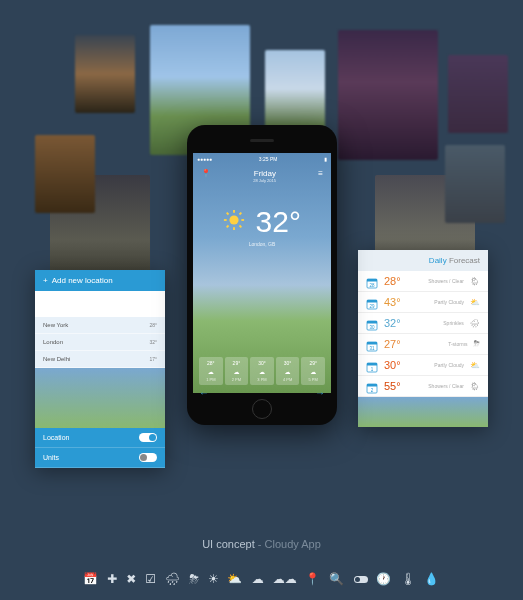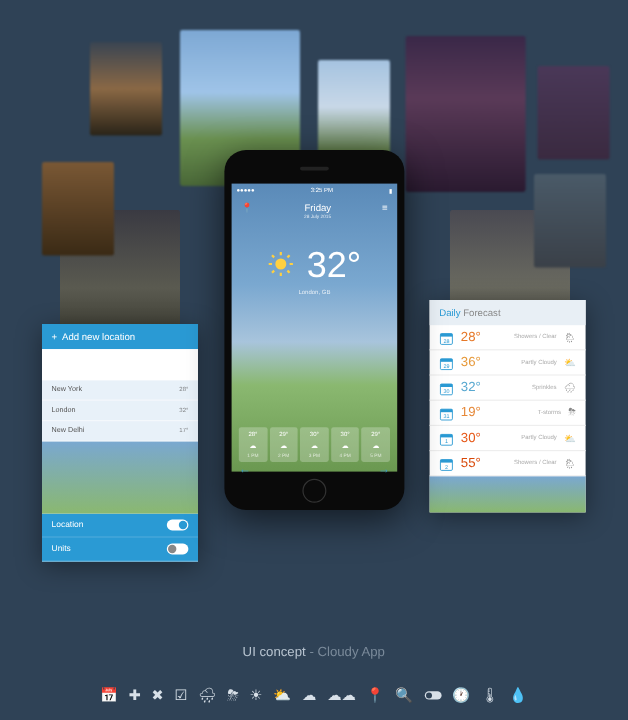--- a/index.html
+++ b/index.html
@@ -54,7 +54,7 @@
 .toggle.on::after{content:'';position:absolute;right:1px;top:1px;width:7px;height:7px;background:#2a9ad4;border-radius:50%}
 .toggle.off::after{content:'';position:absolute;left:1px;top:1px;width:7px;height:7px;background:#888;border-radius:50%}
 
-.pr-header{background:#e8eff5;color:#888;padding:6px 8px;font-size:8px;text-align:left}
+.pr-header{background:#e8eff5;color:#888;padding:6px 8px;font-size:8px;text-align:right}
 .pr-title-accent{color:#2a9ad4}
 .daily-item{display:flex;align-items:center;padding:4px 8px;gap:6px;border-bottom:1px solid #eee}
 .cal-icon{width:12px;height:12px;position:relative}

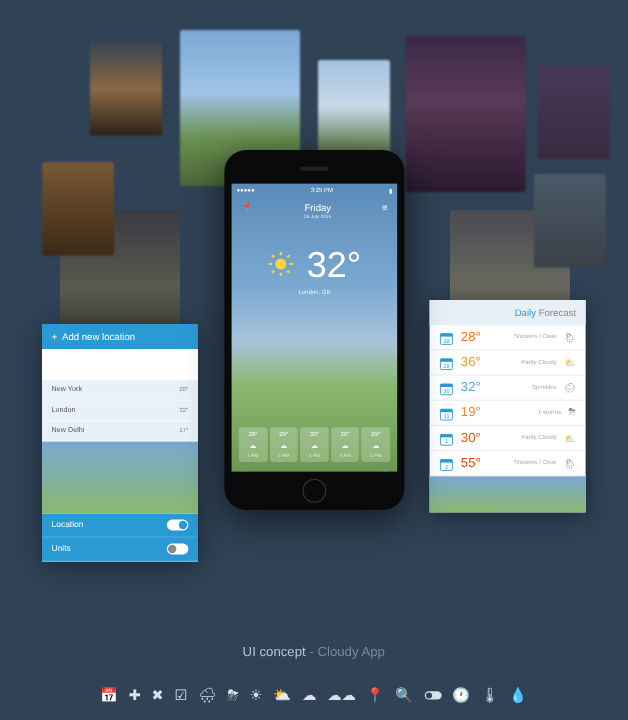--- a/index.html
+++ b/index.html
@@ -212,7 +212,7 @@
             <rect x="2" y="4" width="20" height="5" fill="#2a9ad4"></rect>
             <text x="12" y="19" text-anchor="middle" font-size="9" fill="#2a9ad4">29</text>
           </svg></span>
-        <span class="d-temp" style="color:#e69838">36°</span>
+        <span class="d-temp" style="color:#e69838">43°</span>
         <span class="d-cond">Partly Cloudy</span>
         <span class="d-wicon">⛅</span>
       </div>

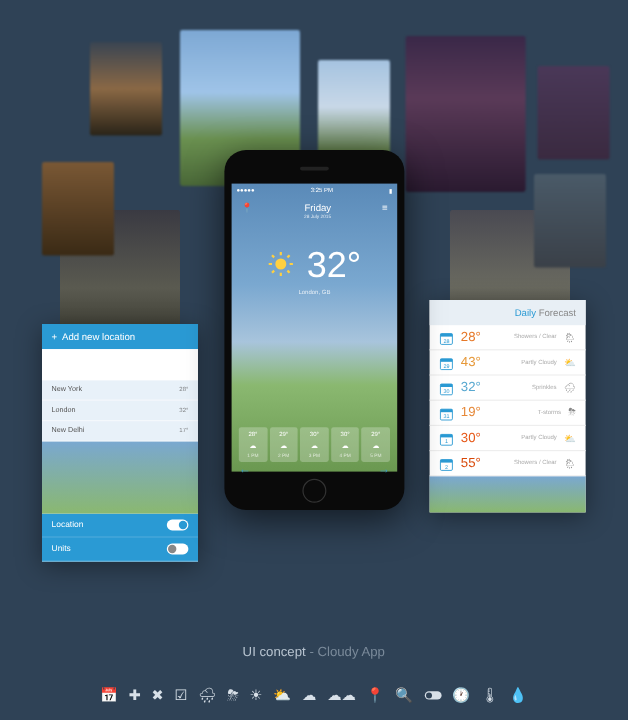--- a/index.html
+++ b/index.html
@@ -232,7 +232,7 @@
             <rect x="2" y="4" width="20" height="5" fill="#2a9ad4"></rect>
             <text x="12" y="19" text-anchor="middle" font-size="9" fill="#2a9ad4">31</text>
           </svg></span>
-        <span class="d-temp" style="color:#e68838">19°</span>
+        <span class="d-temp" style="color:#e68838">27°</span>
         <span class="d-cond">T-storms</span>
         <span class="d-wicon">⛈</span>
       </div>

